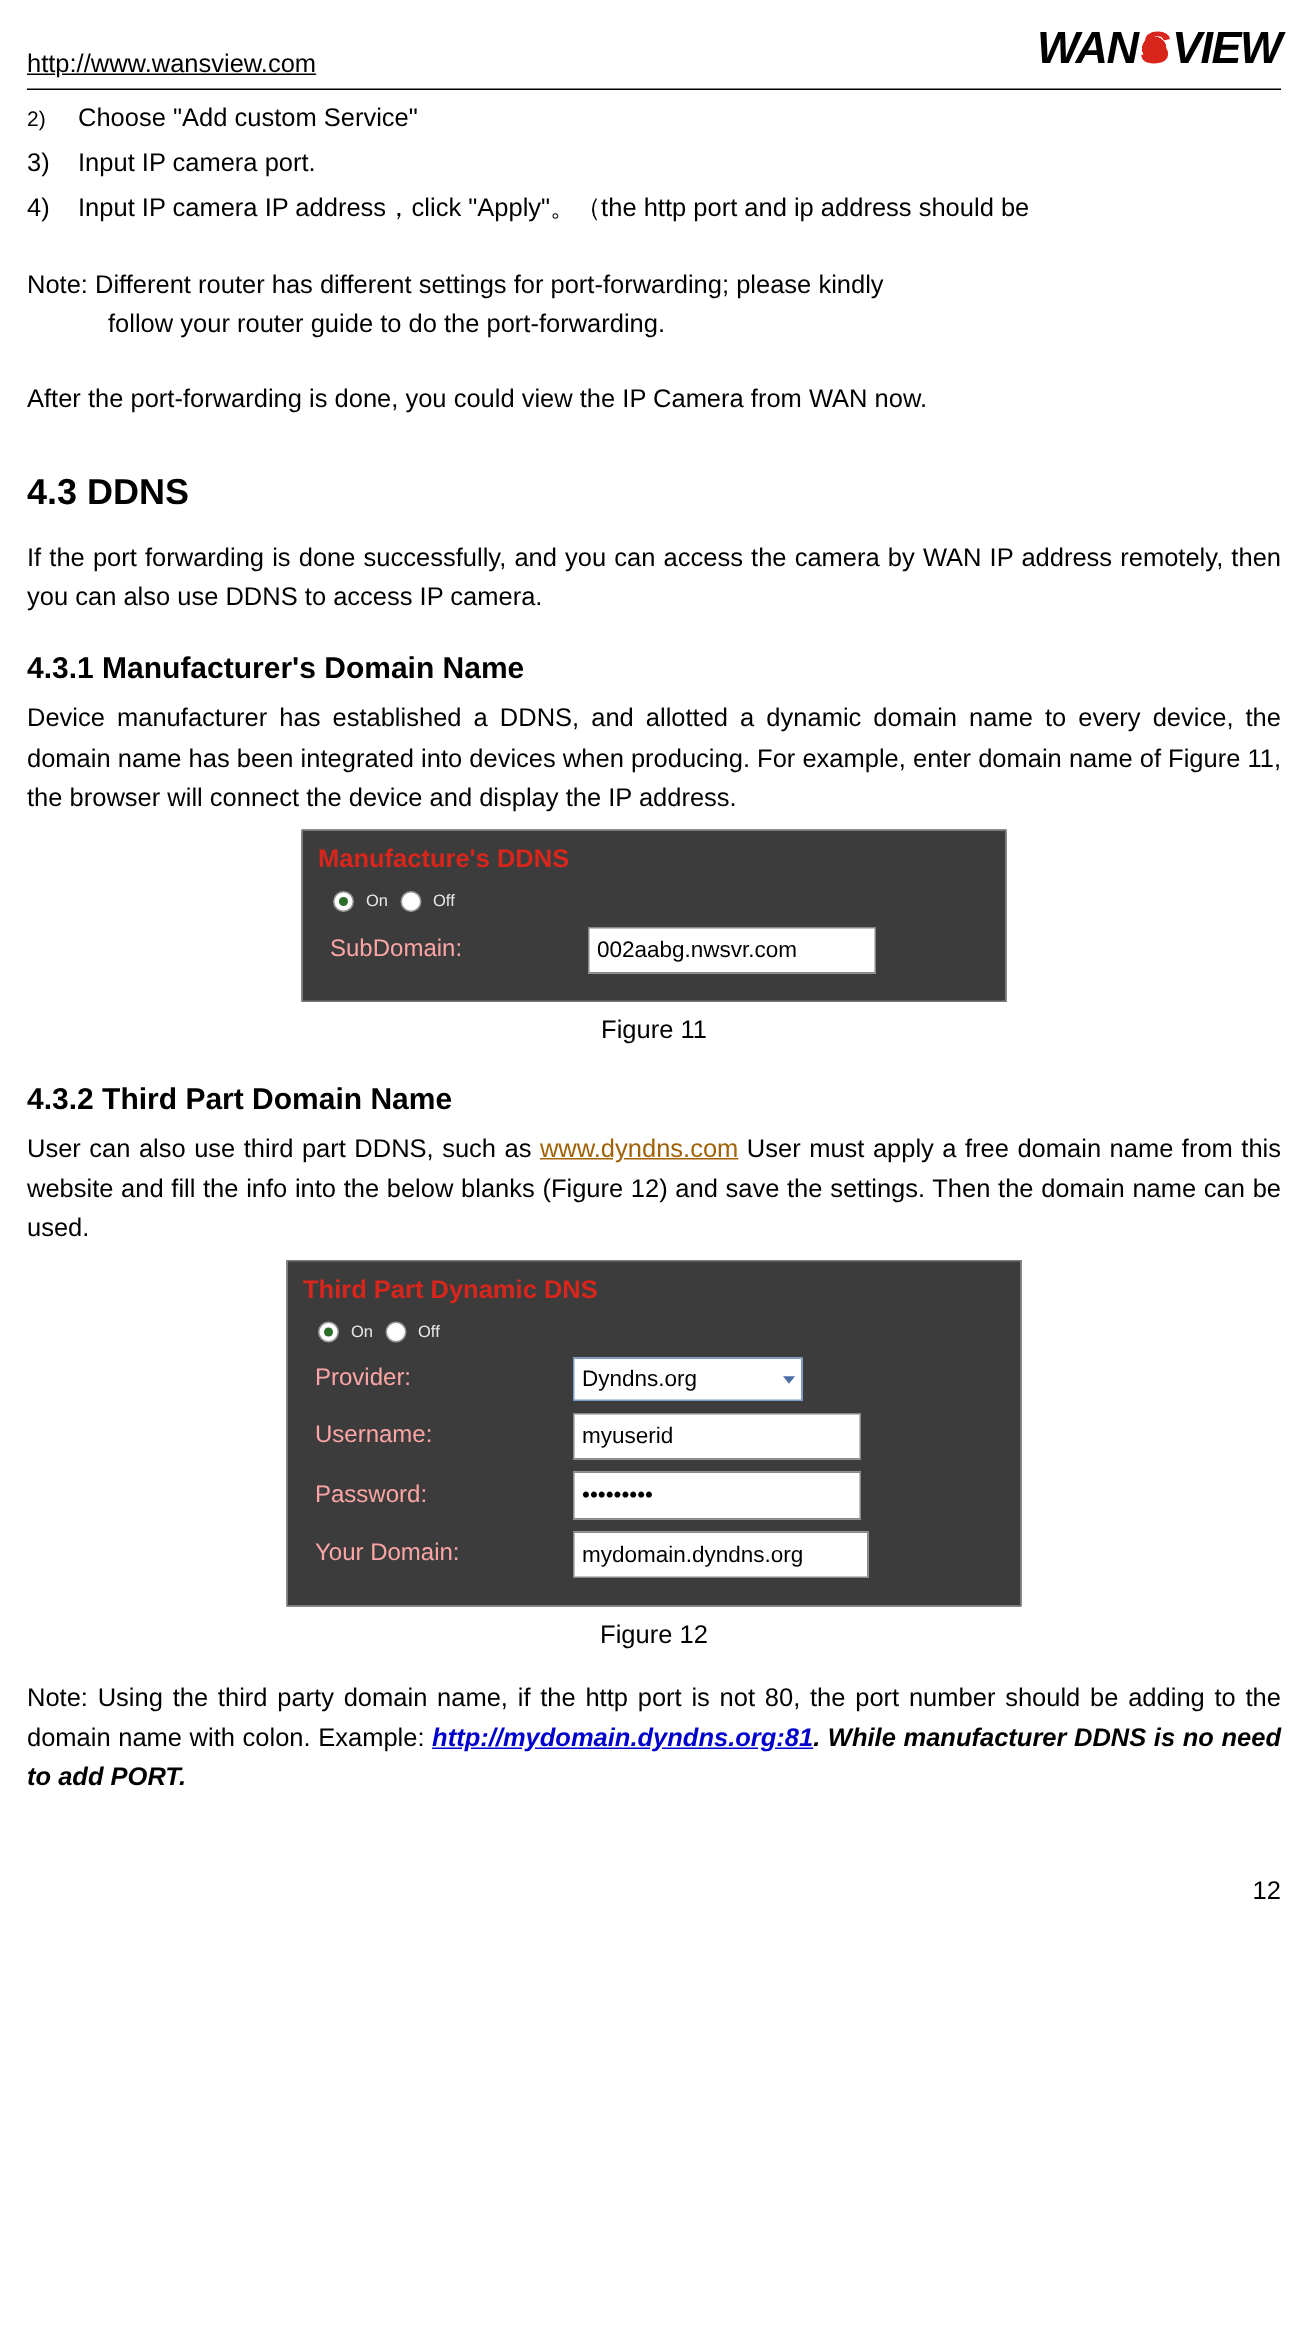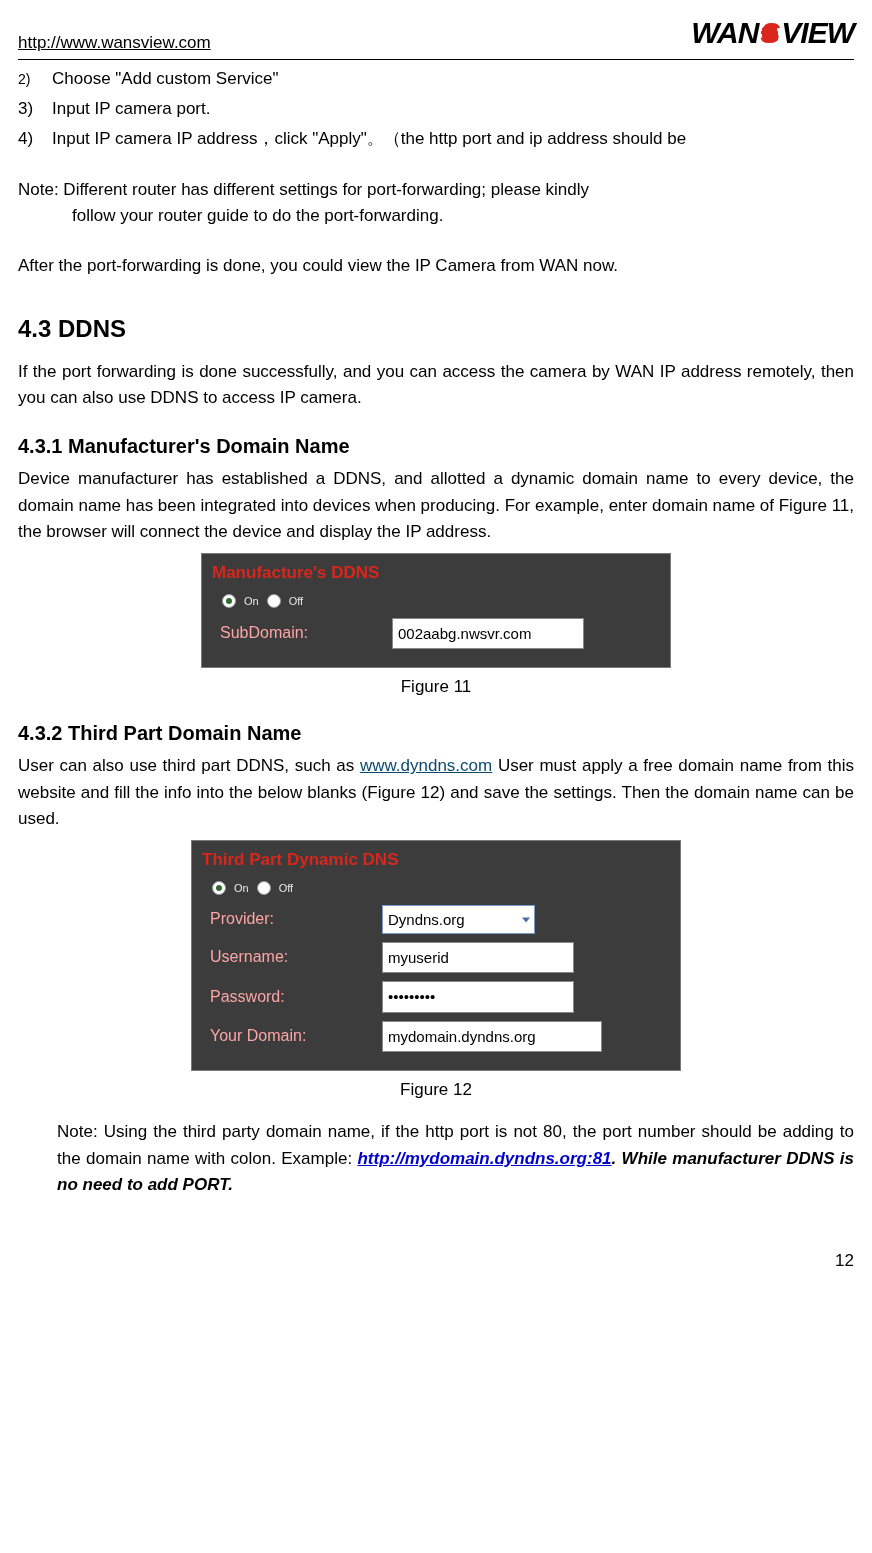--- a/index.html
+++ b/index.html
@@ -42,7 +42,7 @@
     .para { margin-bottom: 20px; text-align: justify; }
     .h2 { font-size: 24px; font-weight: bold; margin: 30px 0 12px 0; }
     .h3 { font-size: 20px; font-weight: bold; margin: 18px 0 4px 0; }
-    .link { color: #0c4a6e; text-decoration: underline; }
+    .link { color: #a16207; text-decoration: underline; }
     .fig-caption { text-align: center; margin: 6px 0 16px 0; }
     .fig-container { display: flex; justify-content: center; margin-top: 8px; }
     .panel {

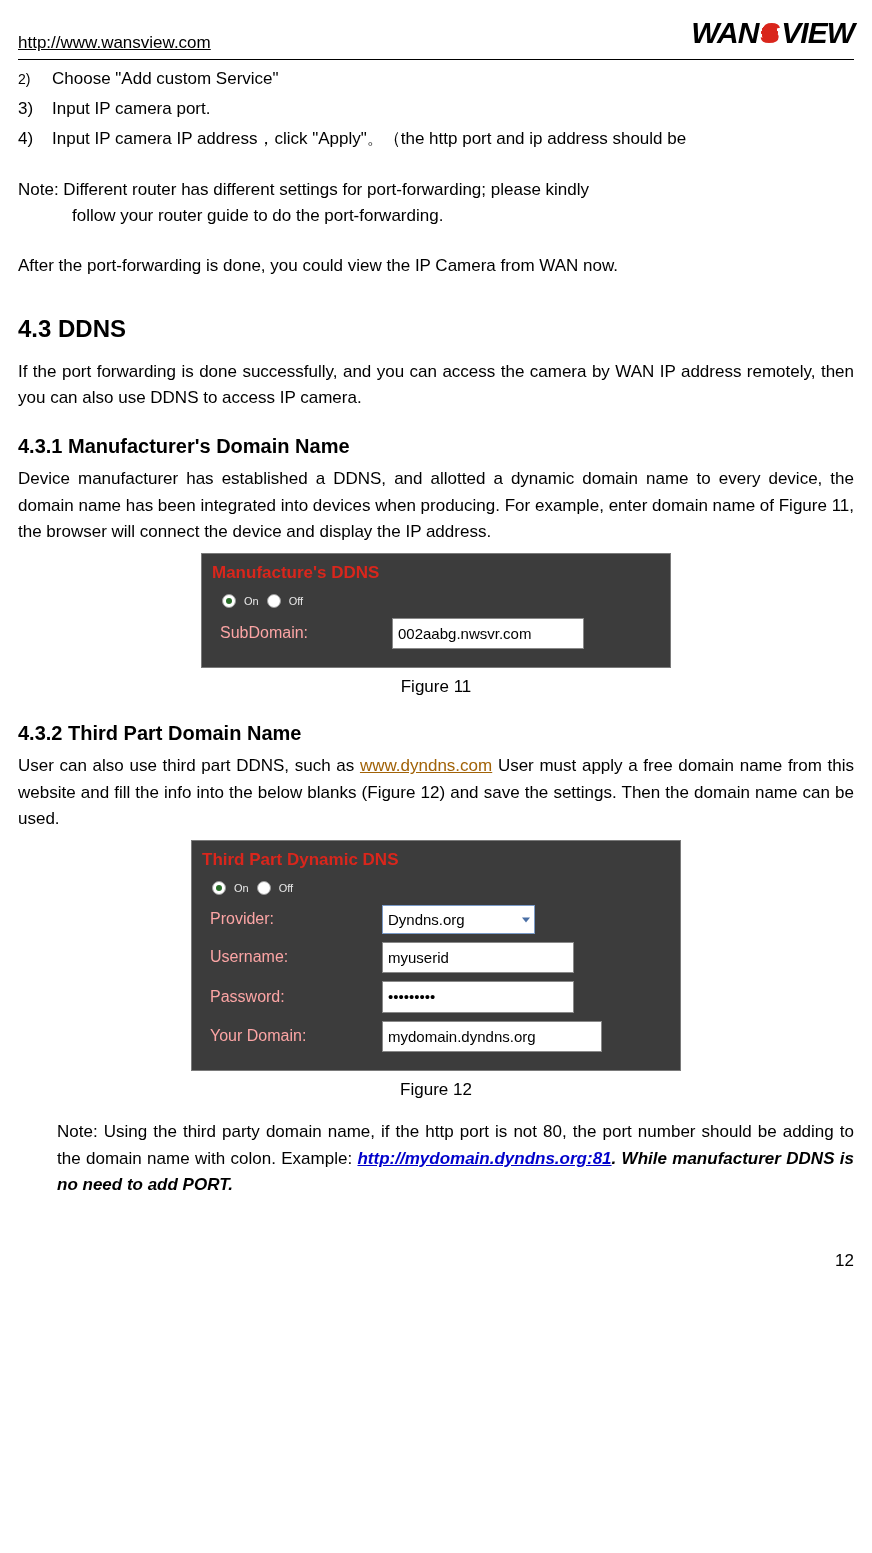--- a/index.html
+++ b/index.html
@@ -80,7 +80,7 @@
       width: 192px;
       font-family: Arial, sans-serif;
     }
-    .panel-input.wide { width: 220px; }
+    .panel-input.wide { width: 197px; }
     .panel-select {
       background: #fff;
       border: 1px solid #7a9ac7;

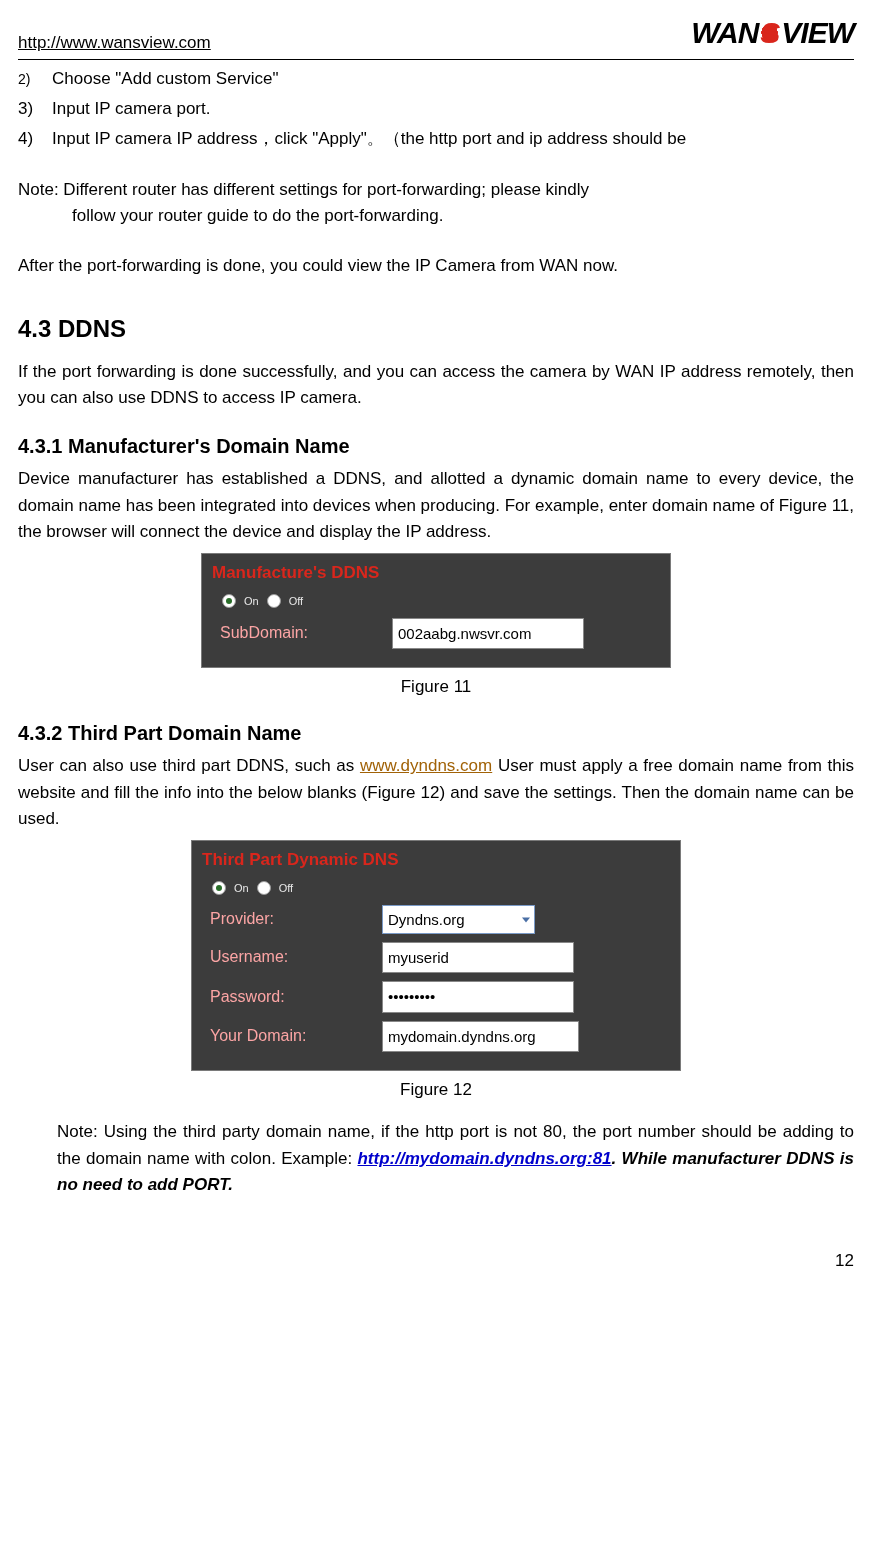--- a/index.html
+++ b/index.html
@@ -99,7 +99,7 @@
       border-right: 4px solid transparent;
       border-top: 5px solid #4a6fa5;
     }
-    .note2 { text-align: justify; margin-left: 39px; }
+    .note2 { text-align: justify; }
     .note2 .strong { font-weight: bold; font-style: italic; }
     .note2 .strong.link2 { color: #0000cc; text-decoration: underline; }
     .page-num { text-align: right; font-size: 17px; margin-top: 50px; }

